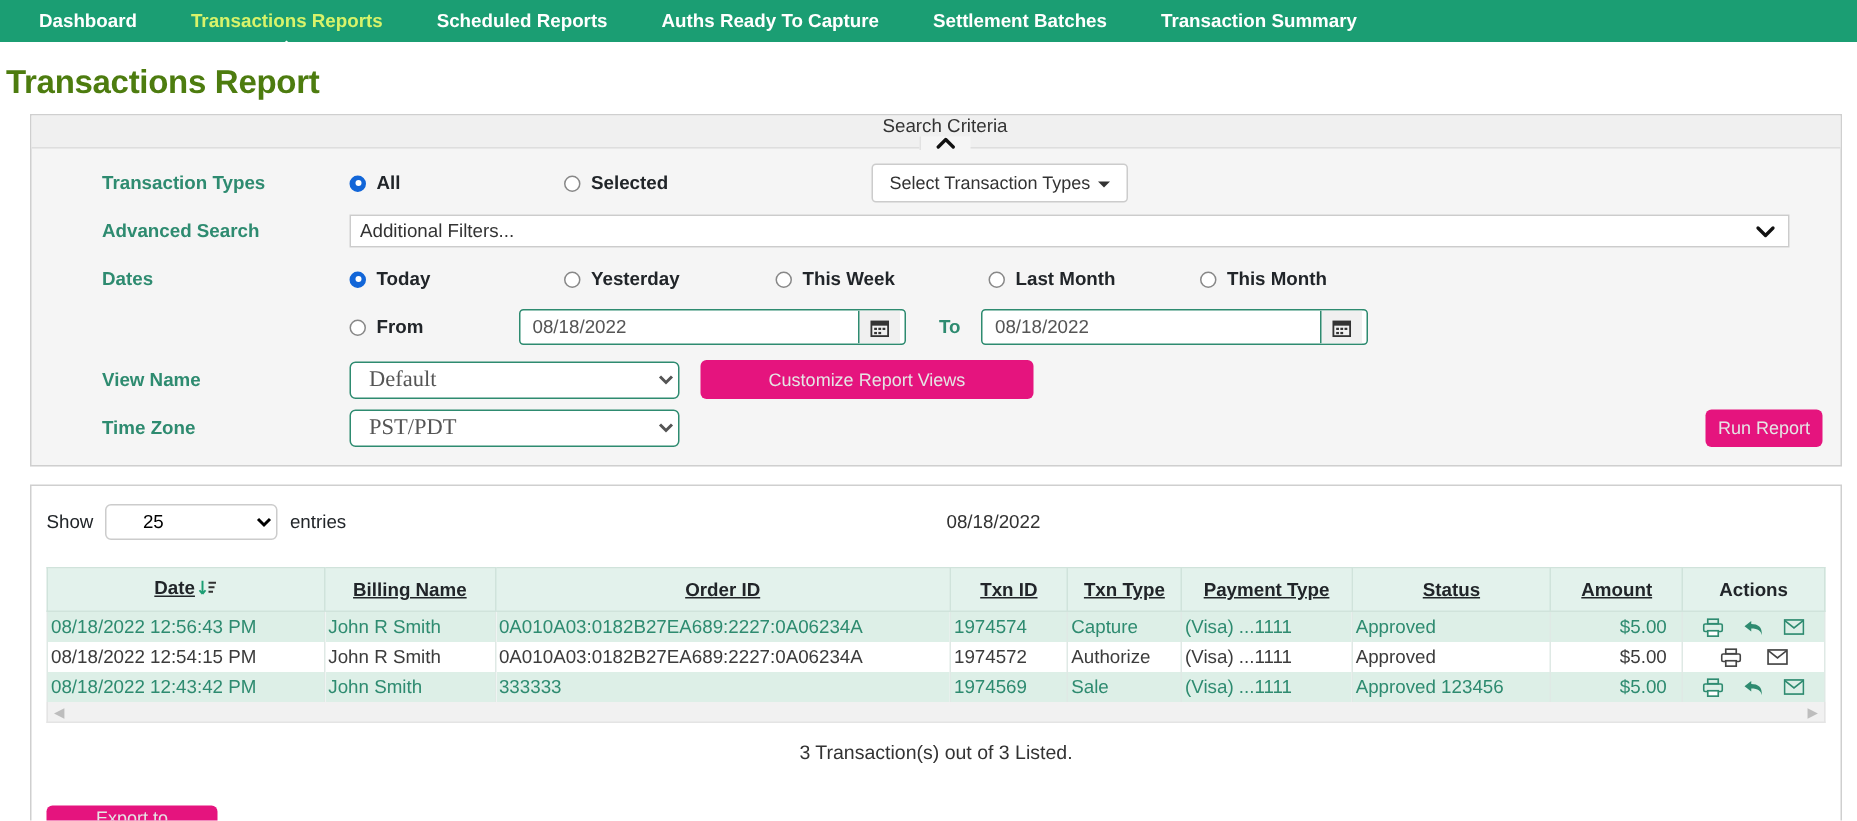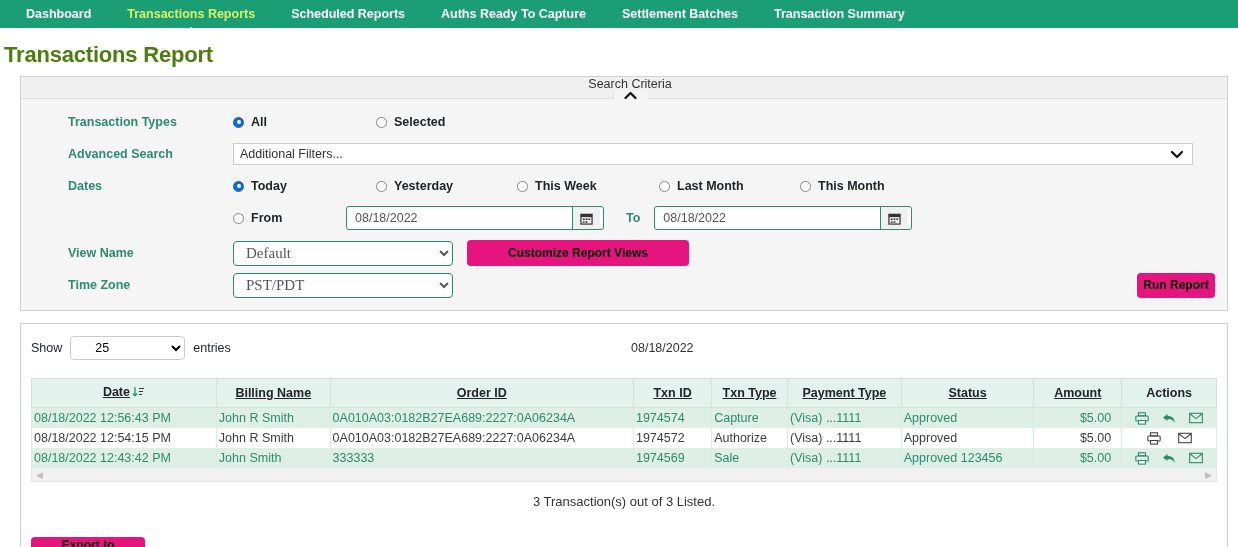--- a/index.html
+++ b/index.html
@@ -299,6 +299,9 @@
           <span class="radio"></span>
           <span>Selected</span>
         </label>
+        <button class="btn-select-tt">
+          <span>Select Transaction Types</span><i class="caret"></i>
+        </button>
       </div>
     </div>
 

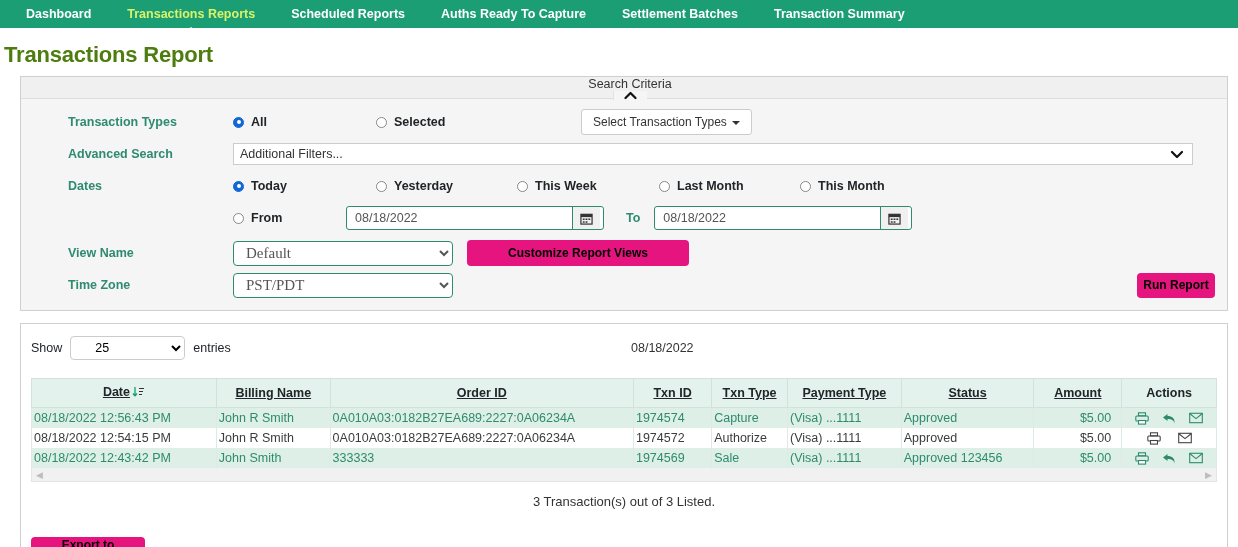--- a/index.html
+++ b/index.html
@@ -175,11 +175,11 @@
   }
   .btn-pink {
     background:#e5147e;
-    color:#000000;
+    color:#e5e5e5;
     border:none;
     border-radius:4px;
     font-size:12px;
-    font-weight:bold;
+    font-weight:normal;
     cursor:pointer;
     font-family:"Liberation Sans", sans-serif;
   }

